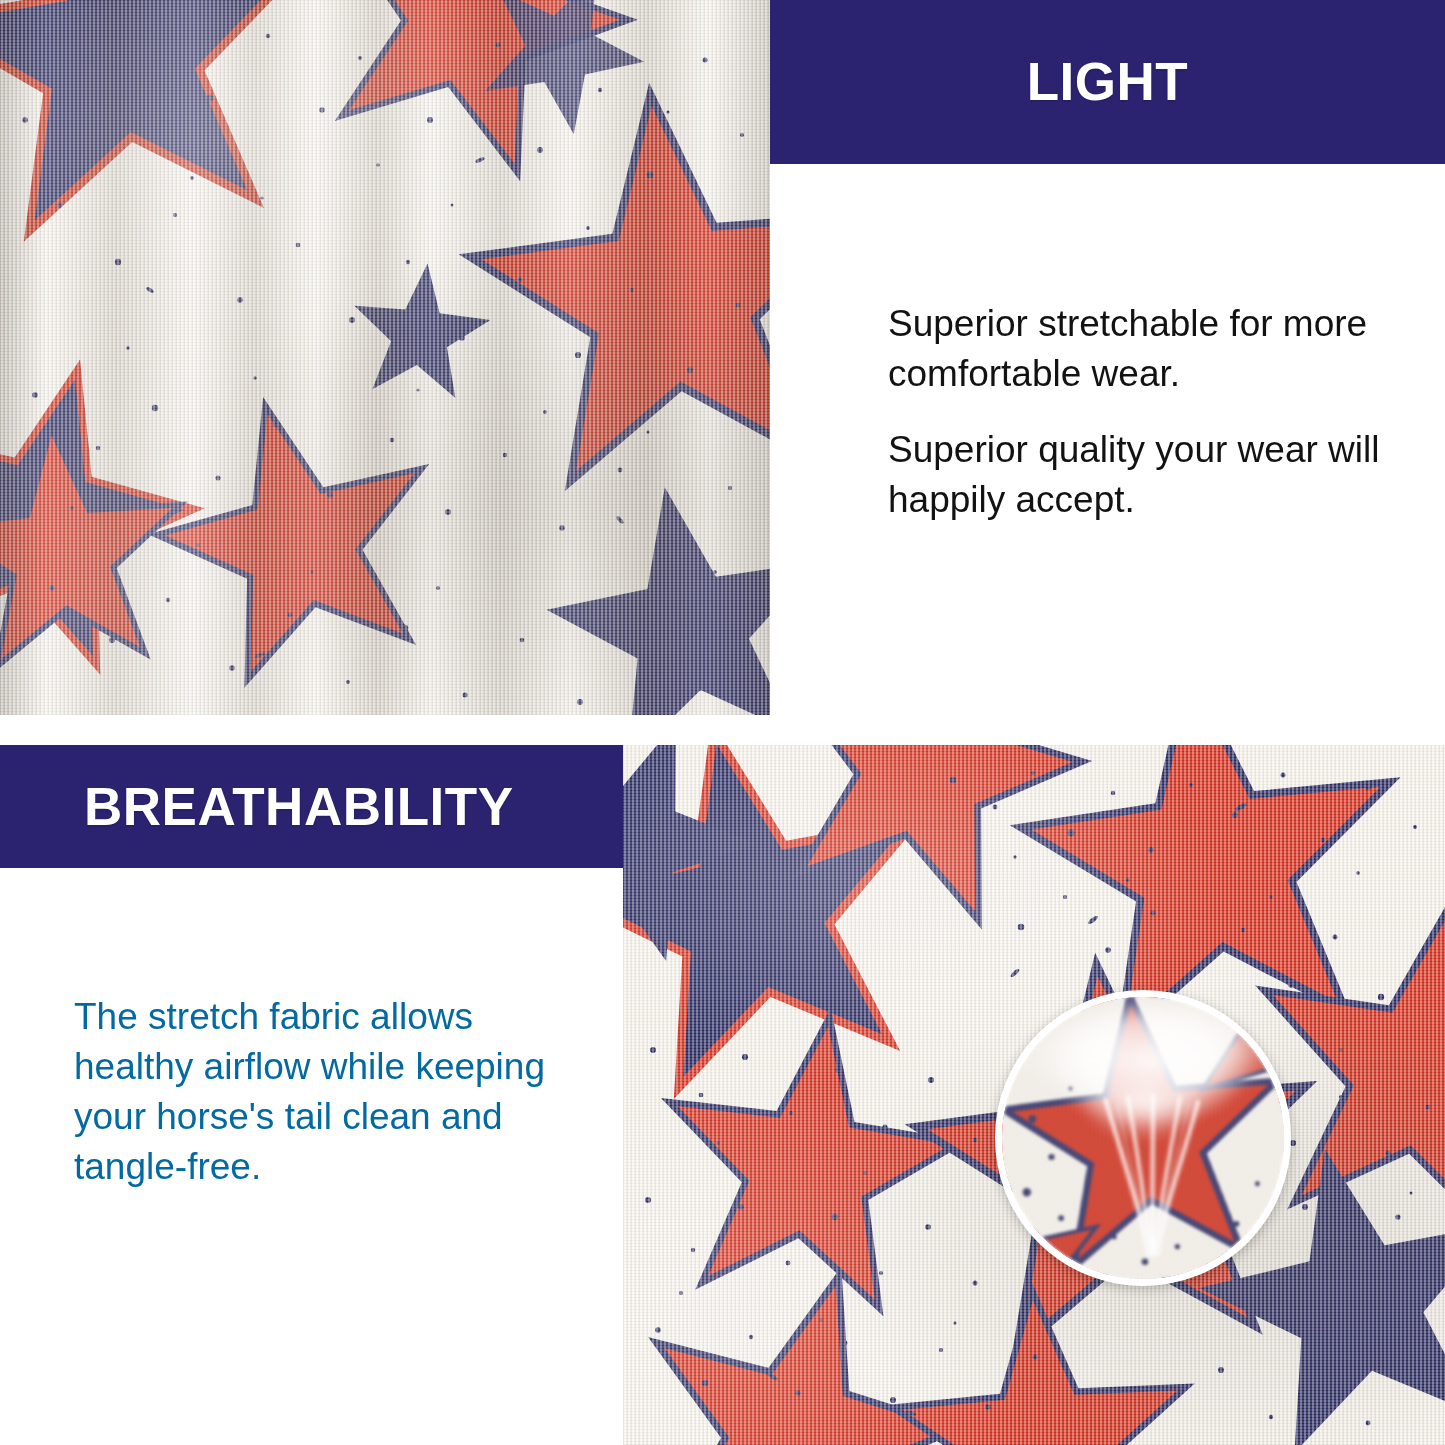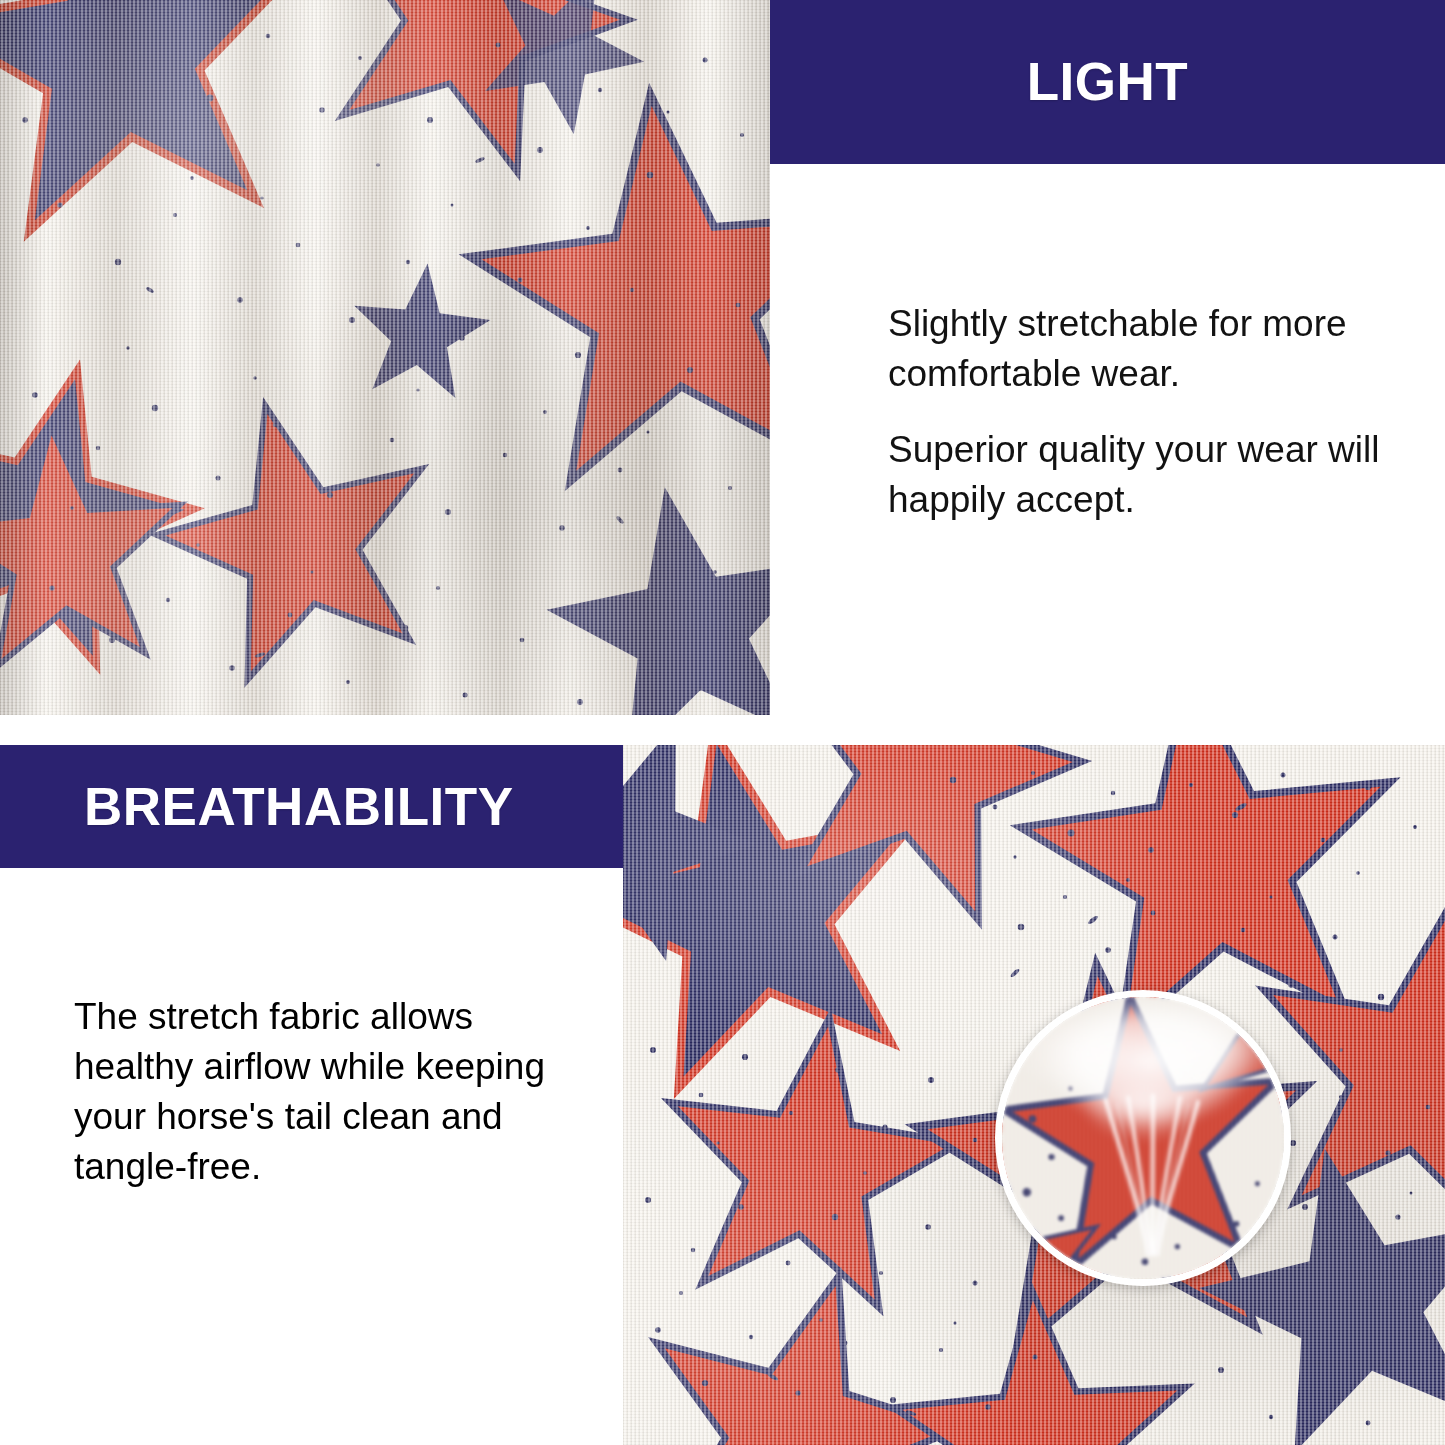--- a/index.html
+++ b/index.html
@@ -388,7 +388,7 @@
     </div>
 
     <div class="body-top">
-      <p>Slightly stretchable for more comfortable wear.</p>
+      <p>Superior stretchable for more comfortable wear.</p>
       <p>Superior quality your wear will happily accept.</p>
     </div>
   </div>

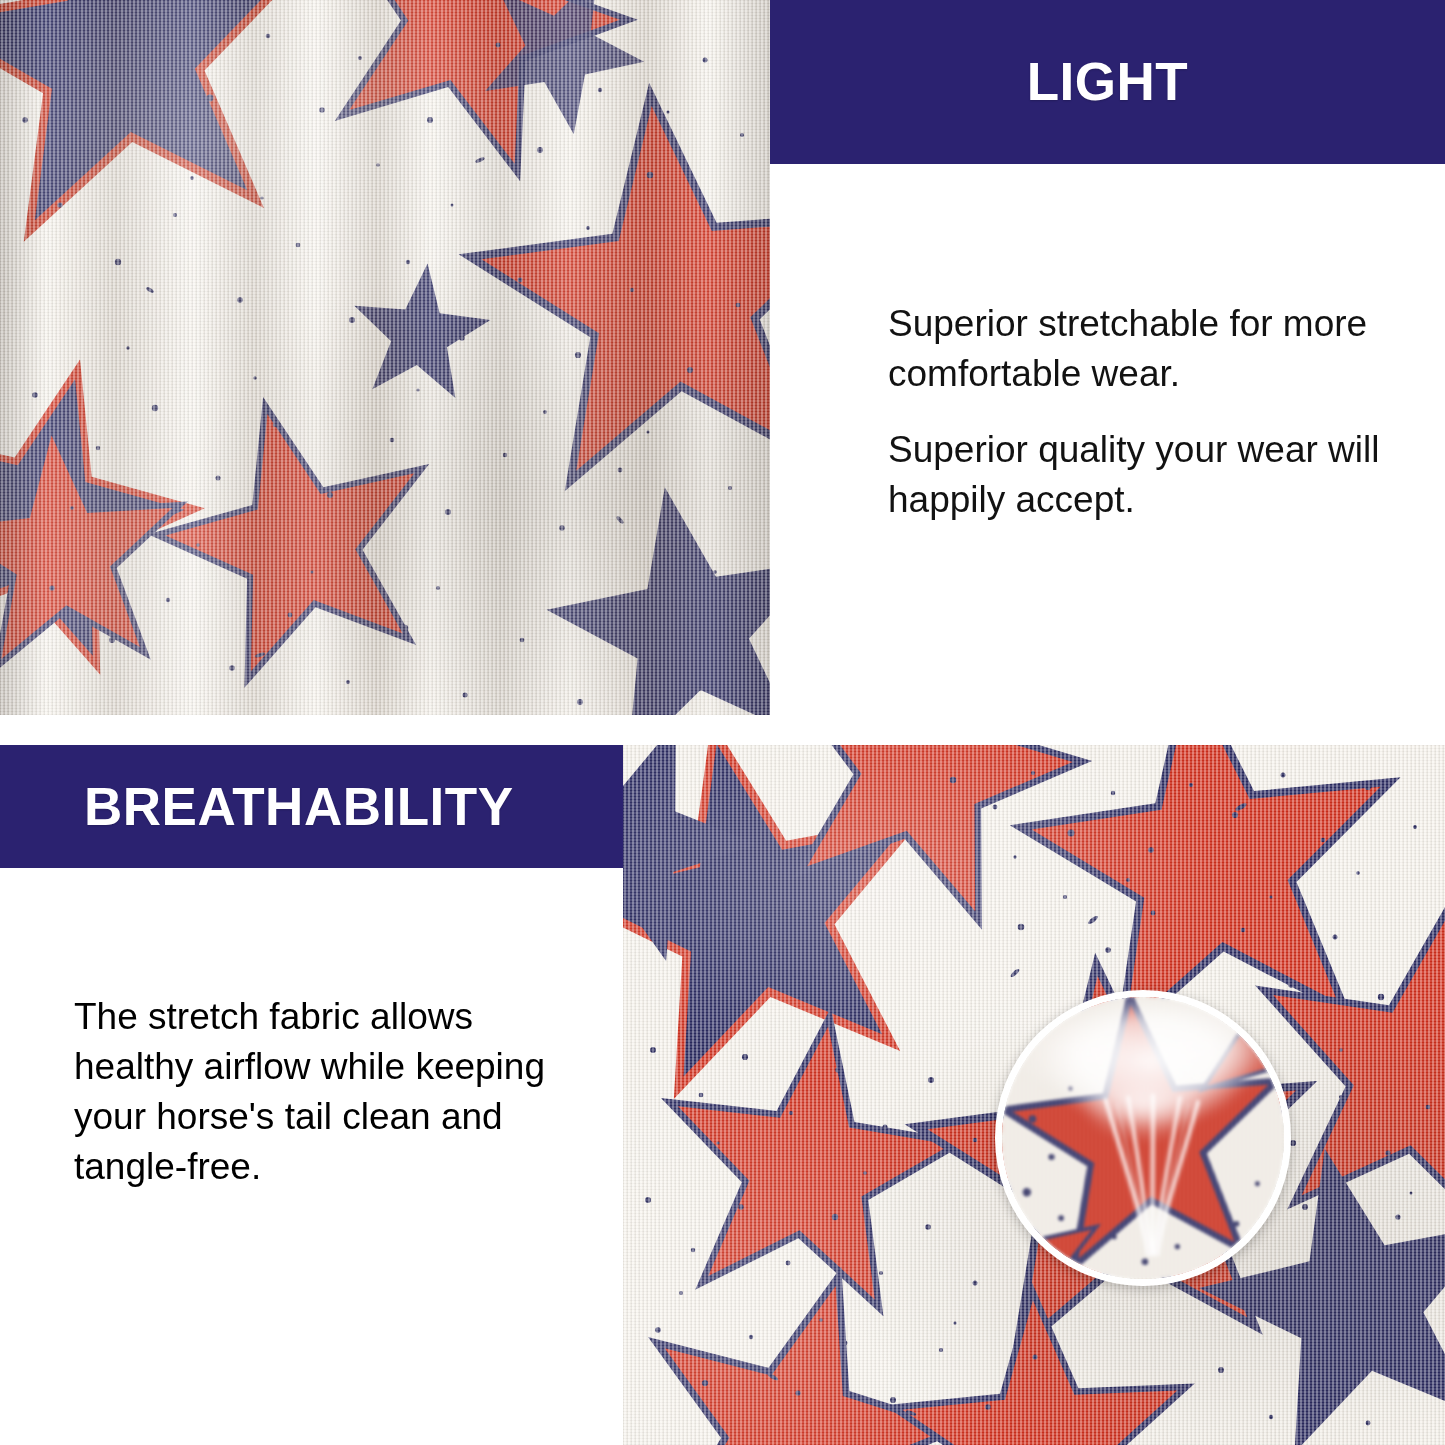--- a/index.html
+++ b/index.html
@@ -112,7 +112,7 @@
   }
 
   .body-bottom p {
-    color: #000000;
+    color: #0369a1;
     font-size: 37px;
     line-height: 1.35;
   }

